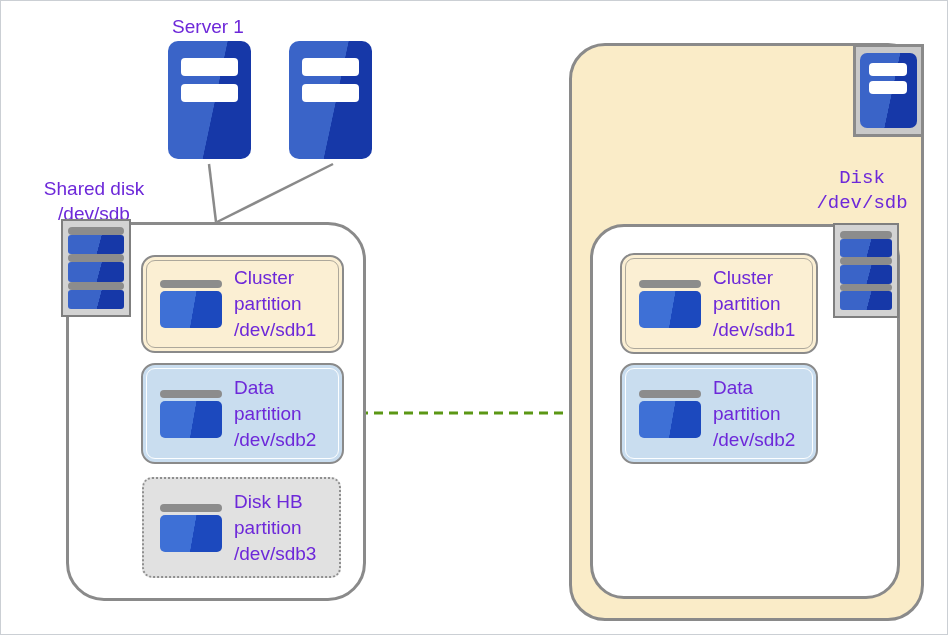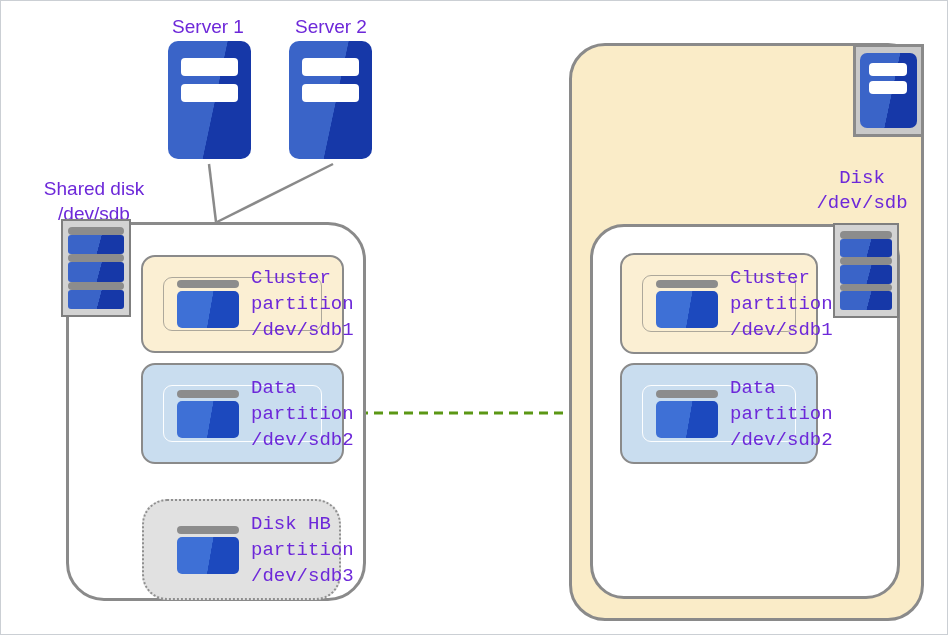--- a/index.html
+++ b/index.html
@@ -92,7 +92,6 @@
   </svg>
 
   <div class="lbl center" style="left:157px;top:13px;width:100px;">Server 1</div>
-  <div class="lbl center" style="left:280px;top:13px;width:100px;">Server 2</div>
   <div class="lbl right" style="left:823px;top:13px;width:100px;">Server 3</div>
 
   <div class="server" style="left:167px;top:40px;width:83px;height:118px;">

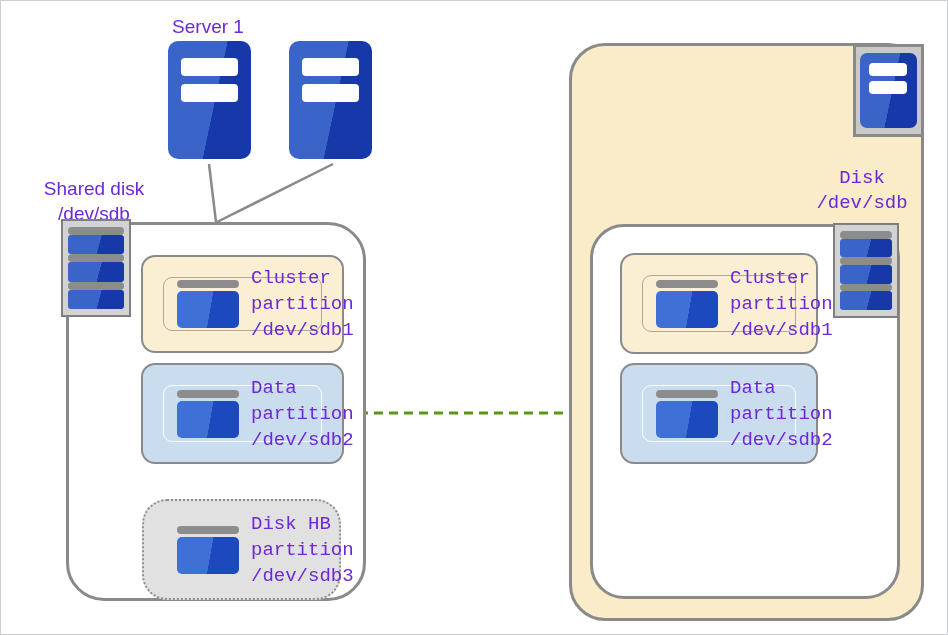--- a/index.html
+++ b/index.html
@@ -49,7 +49,7 @@
   
   .pbox{
     position:absolute;box-sizing:border-box;border:2px solid var(--border-gray);
-    border-radius:14px;padding:20px;font-family:Liberation Mono, monospace;
+    border-radius:14px;padding:3px;
   }
   .pbox-inner{
     box-sizing:border-box;width:100%;height:100%;border-radius:9px;

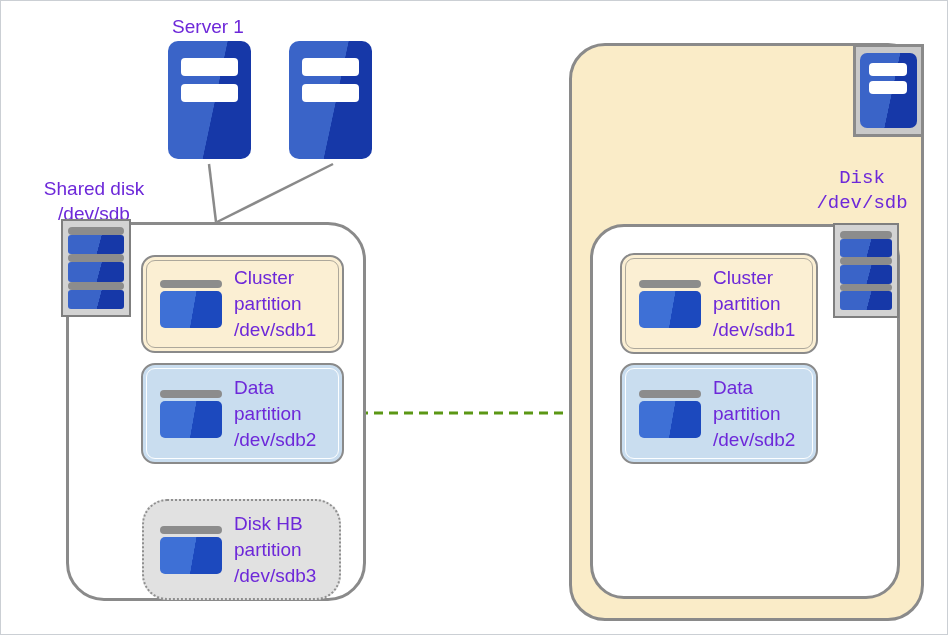--- a/index.html
+++ b/index.html
@@ -59,7 +59,7 @@
   .pbox.tan .pbox-inner{border:1px solid rgba(110,110,110,.55);}
   .pbox.blue{background:var(--partition-blue);}
   .pbox.blue .pbox-inner{border:1px solid rgba(255,255,255,.95);align-items:center;}
-  .pbox.gray{background:var(--partition-gray);border:2px dotted #8F8F8F;border-radius:25px;margin-top:22px;}
+  .pbox.gray{background:var(--partition-gray);border:2px dotted #8F8F8F;border-radius:10px;}
   .pbox.gray .pbox-inner{border:none;}
 
   

